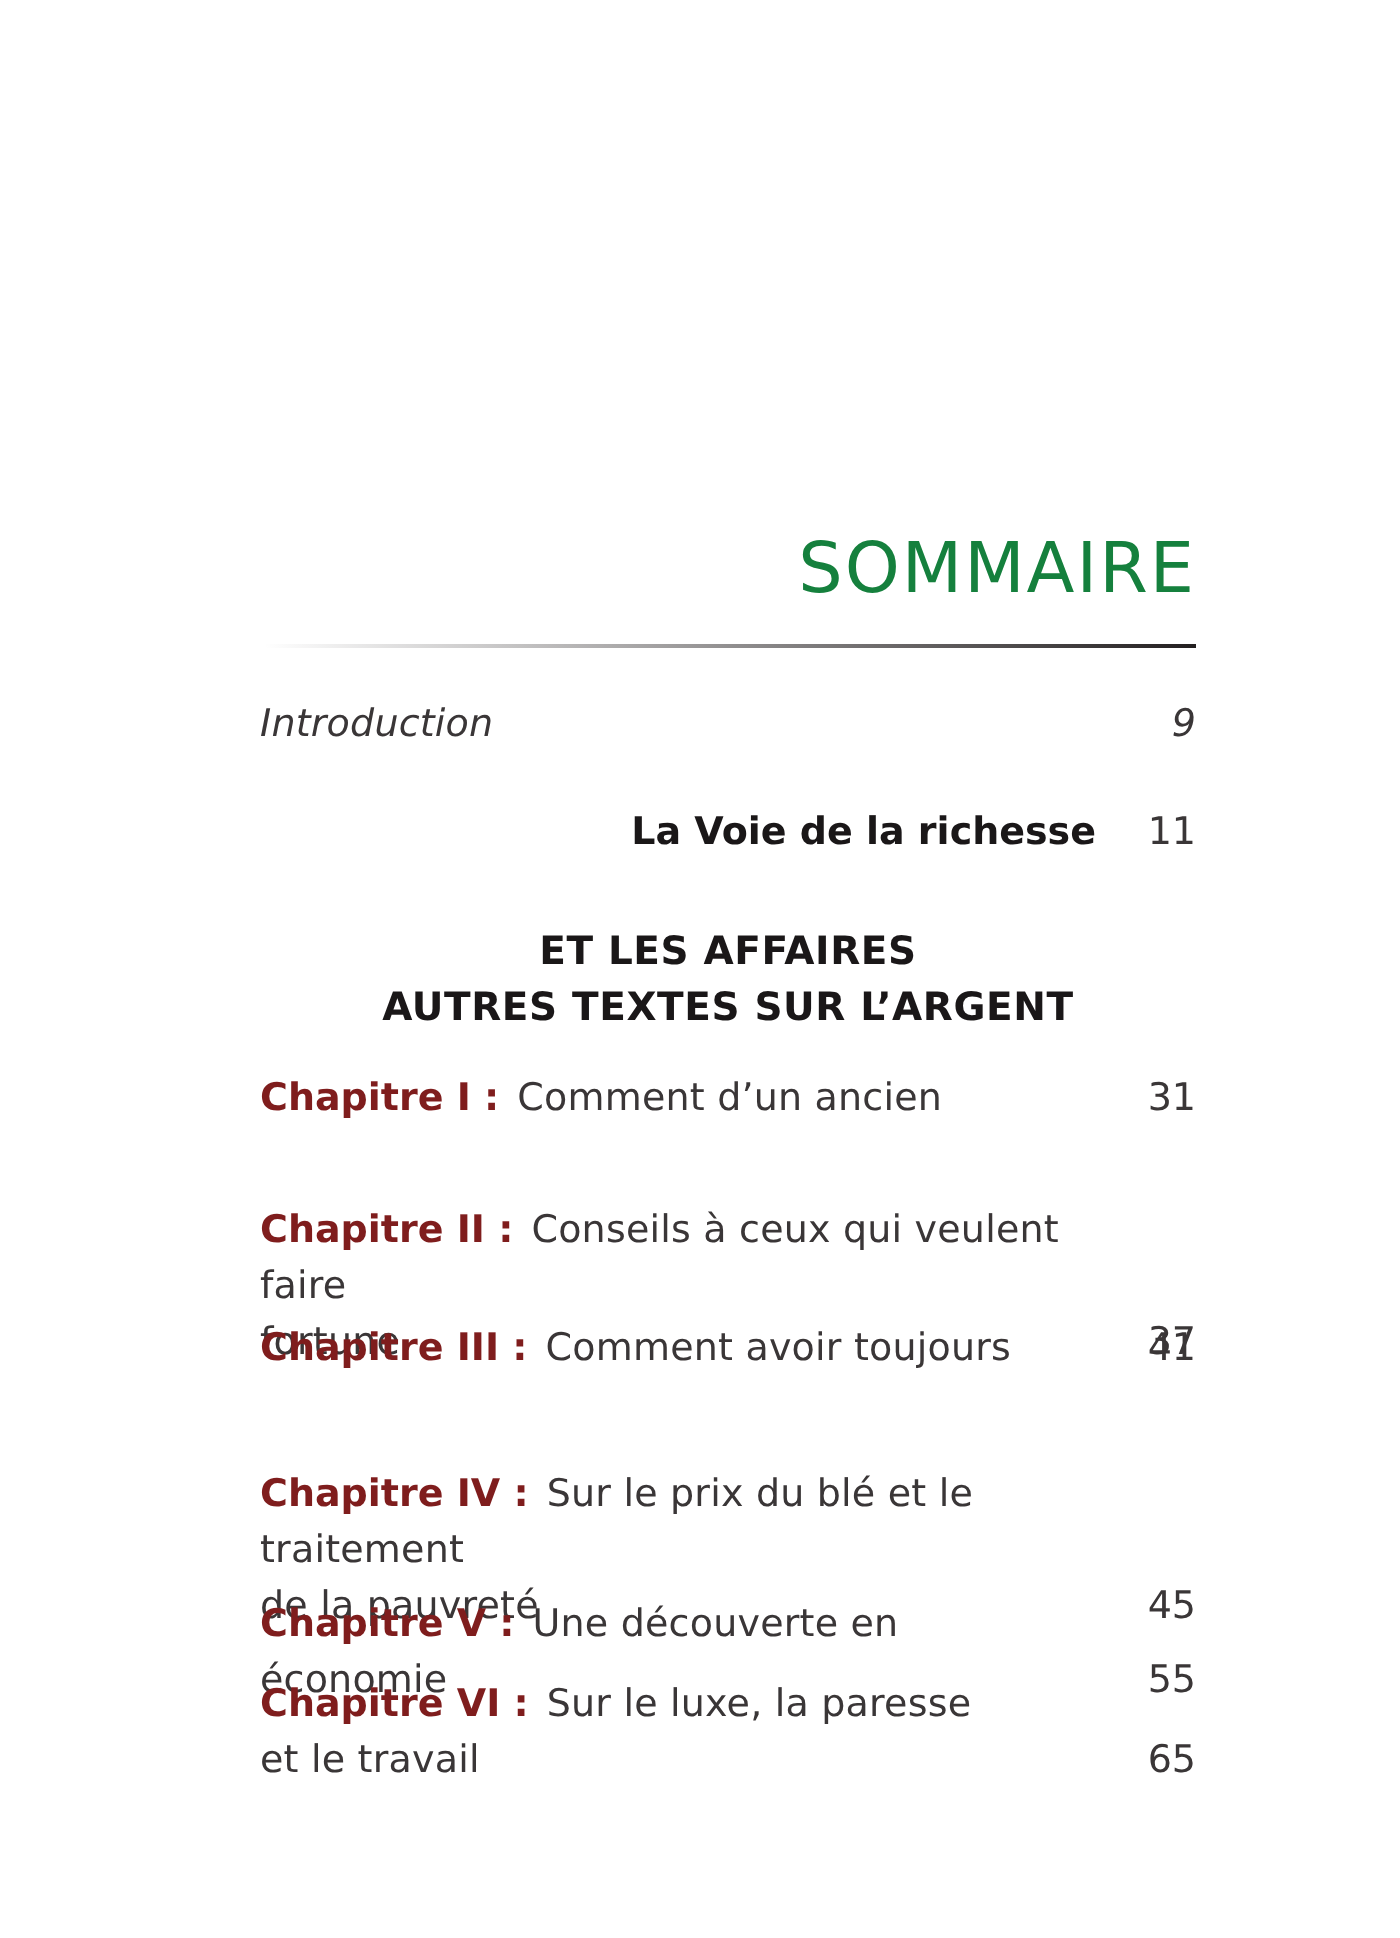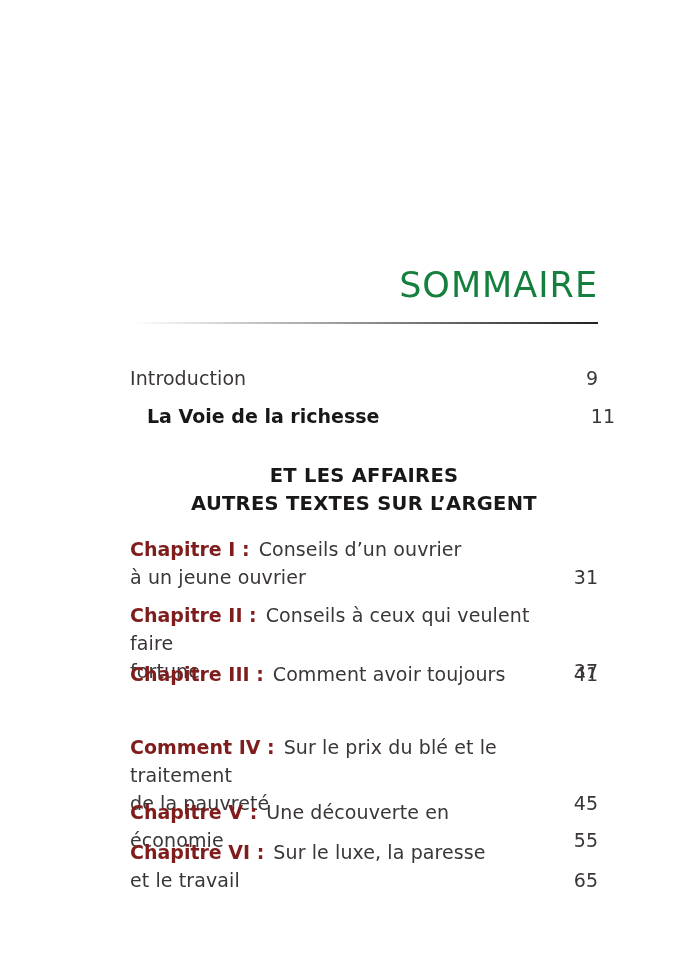--- a/index.html
+++ b/index.html
@@ -78,7 +78,7 @@
 <div class="page-title">SOMMAIRE</div>
 <div class="title-rule"></div>
 
-<div class="entry" style="left:130px; top:364px;">
+<div class="entry" style="left:130px; top:348px;font-style:italic;">
   <span class="text light">Introduction</span>
   <span class="page">9</span>
 </div>

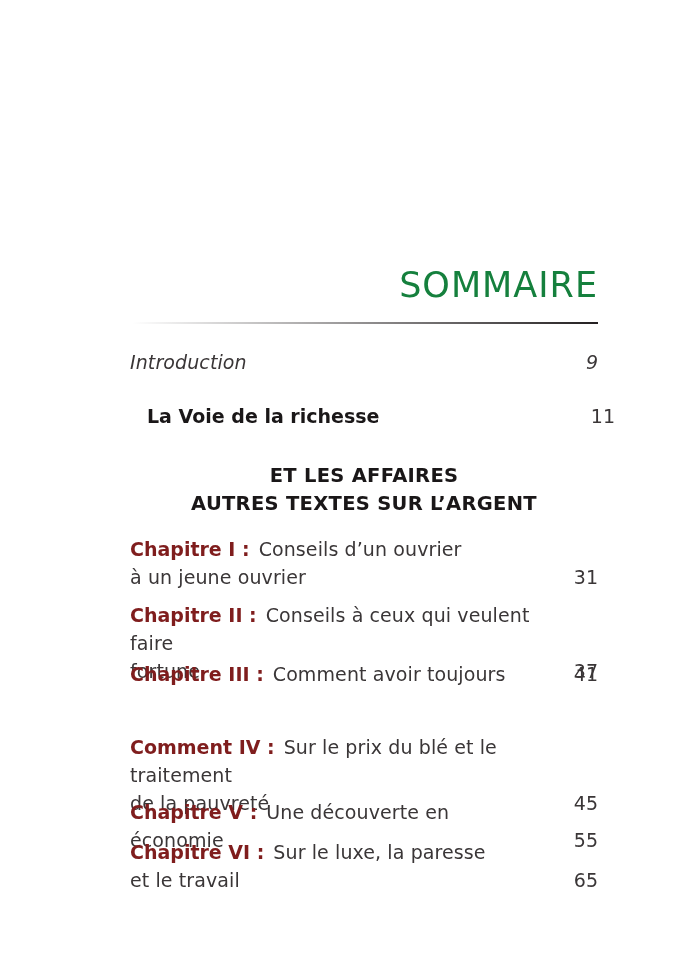--- a/index.html
+++ b/index.html
@@ -82,7 +82,7 @@
   <span class="text light">Introduction</span>
   <span class="page">9</span>
 </div>
-<div class="entry" style="left:147px; top:402px;">
+<div class="entry" style="left:130px; top:402px;text-align:right;">
   <span class="text bold">La Voie de la richesse</span>
   <span class="page">11</span>
 </div>

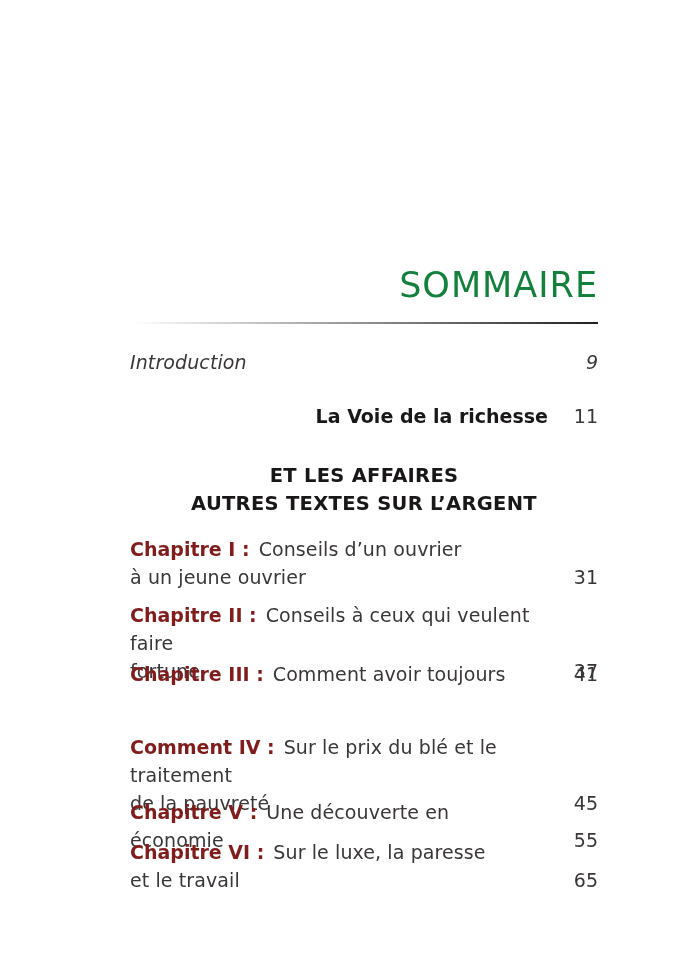--- a/index.html
+++ b/index.html
@@ -94,7 +94,7 @@
 
 <div class="entry" style="left:130px; top:535px;">
   <span class="text">
-    <span class="chap-label">Chapitre I :</span><span class="light">Conseils d’un ouvrier</span><br>
+    <span class="chap-label">Chapitre I :</span><span class="light">Comment d’un ancien</span><br>
     <span class="light">à un jeune ouvrier</span>
   </span>
   <span class="page">31</span>

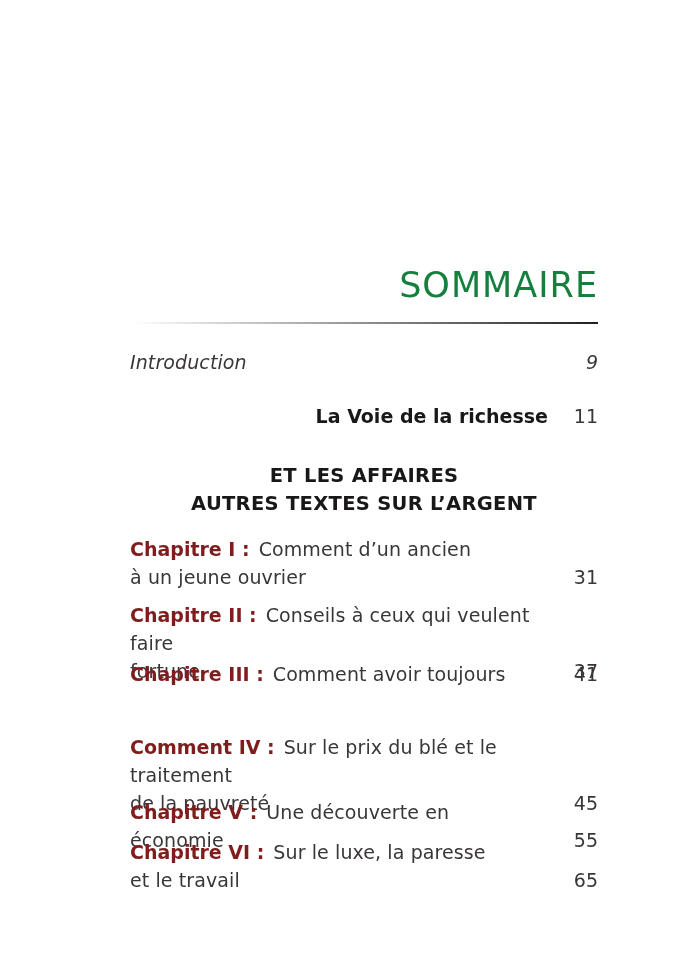--- a/index.html
+++ b/index.html
@@ -95,7 +95,6 @@
 <div class="entry" style="left:130px; top:535px;">
   <span class="text">
     <span class="chap-label">Chapitre I :</span><span class="light">Comment d’un ancien</span><br>
-    <span class="light">à un jeune ouvrier</span>
   </span>
   <span class="page">31</span>
 </div>

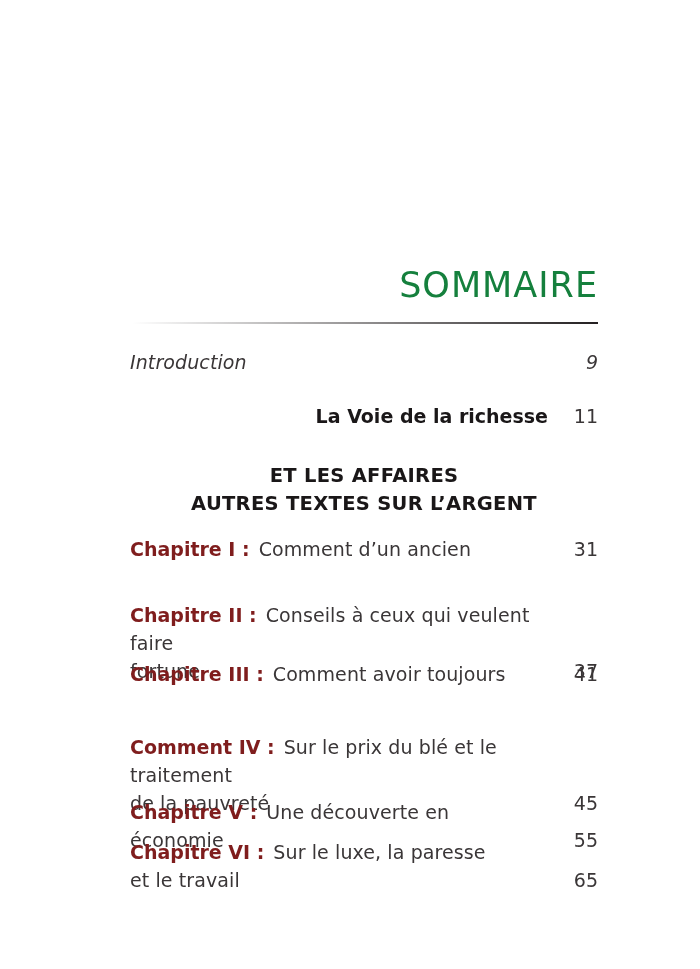--- a/index.html
+++ b/index.html
@@ -116,7 +116,7 @@
 
 <div class="entry" style="left:130px; top:733px;">
   <span class="text">
-    <span class="chap-label">Comment IV :</span><span class="light">Sur le prix du blé et le traitement</span><br>
+    <span class="chap-label">Chapitre IV :</span><span class="light">Sur le prix du blé et le traitement</span><br>
     <span class="light">de la pauvreté</span>
   </span>
   <span class="page">45</span>

